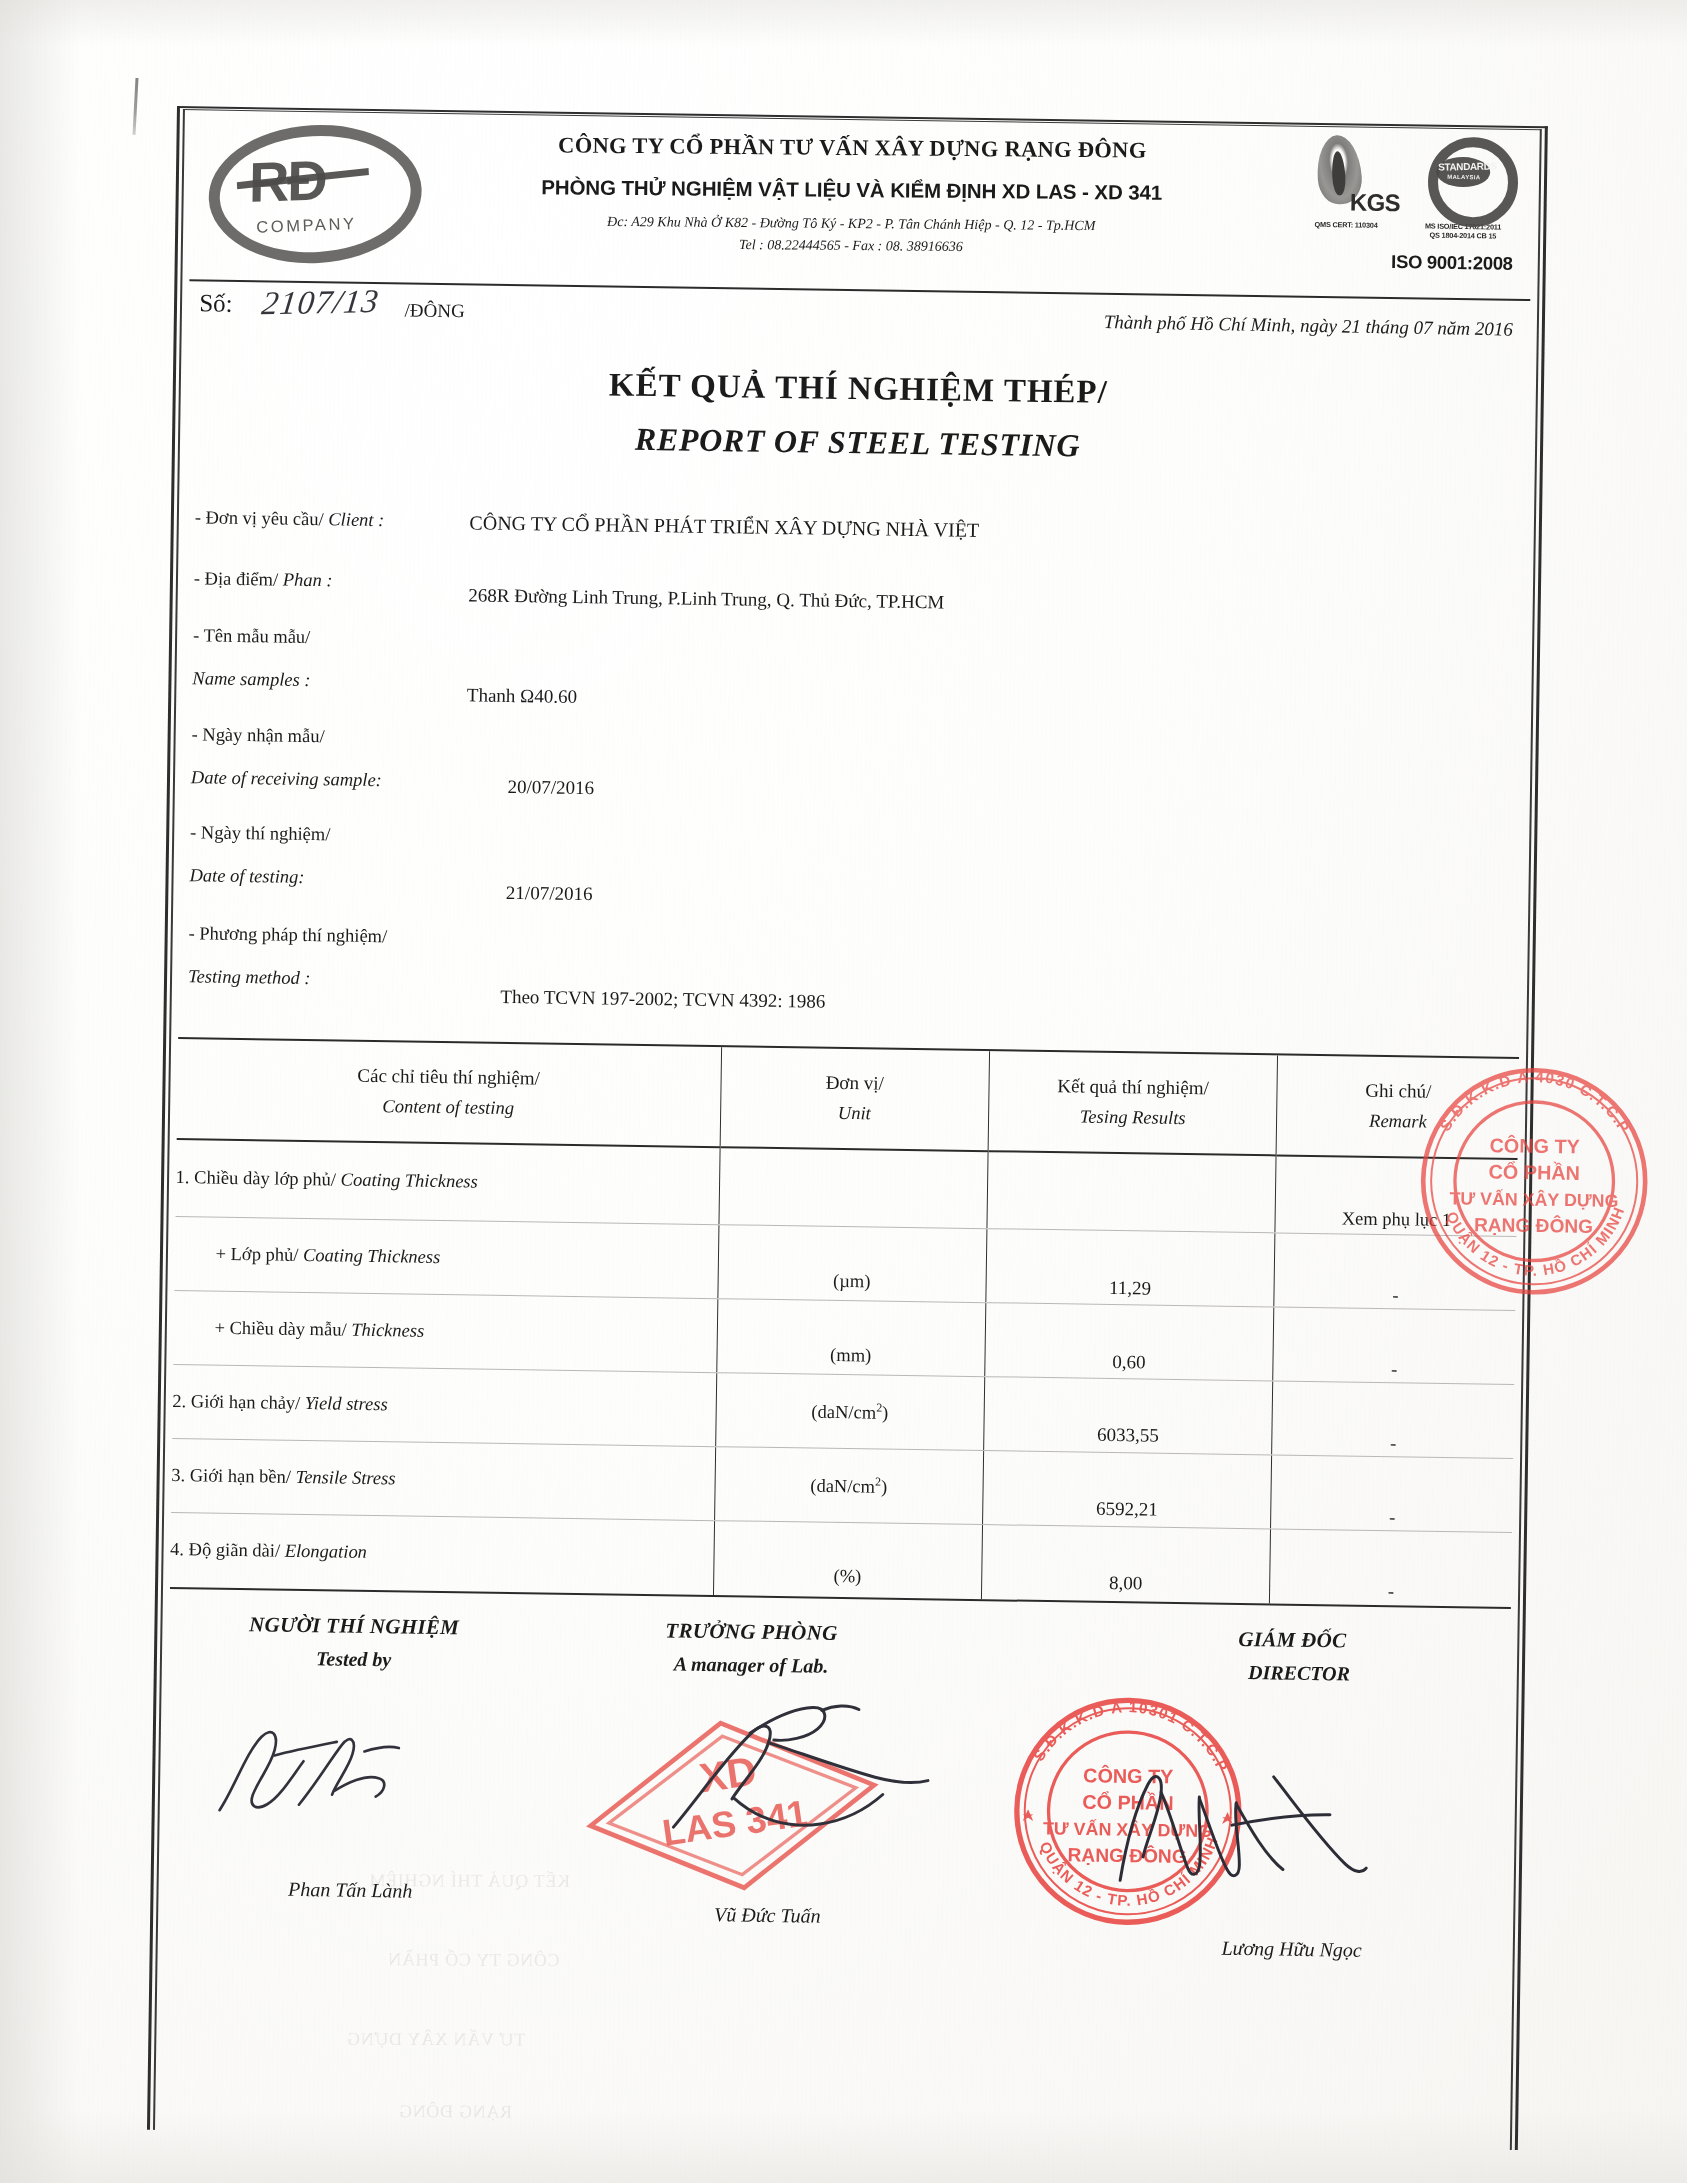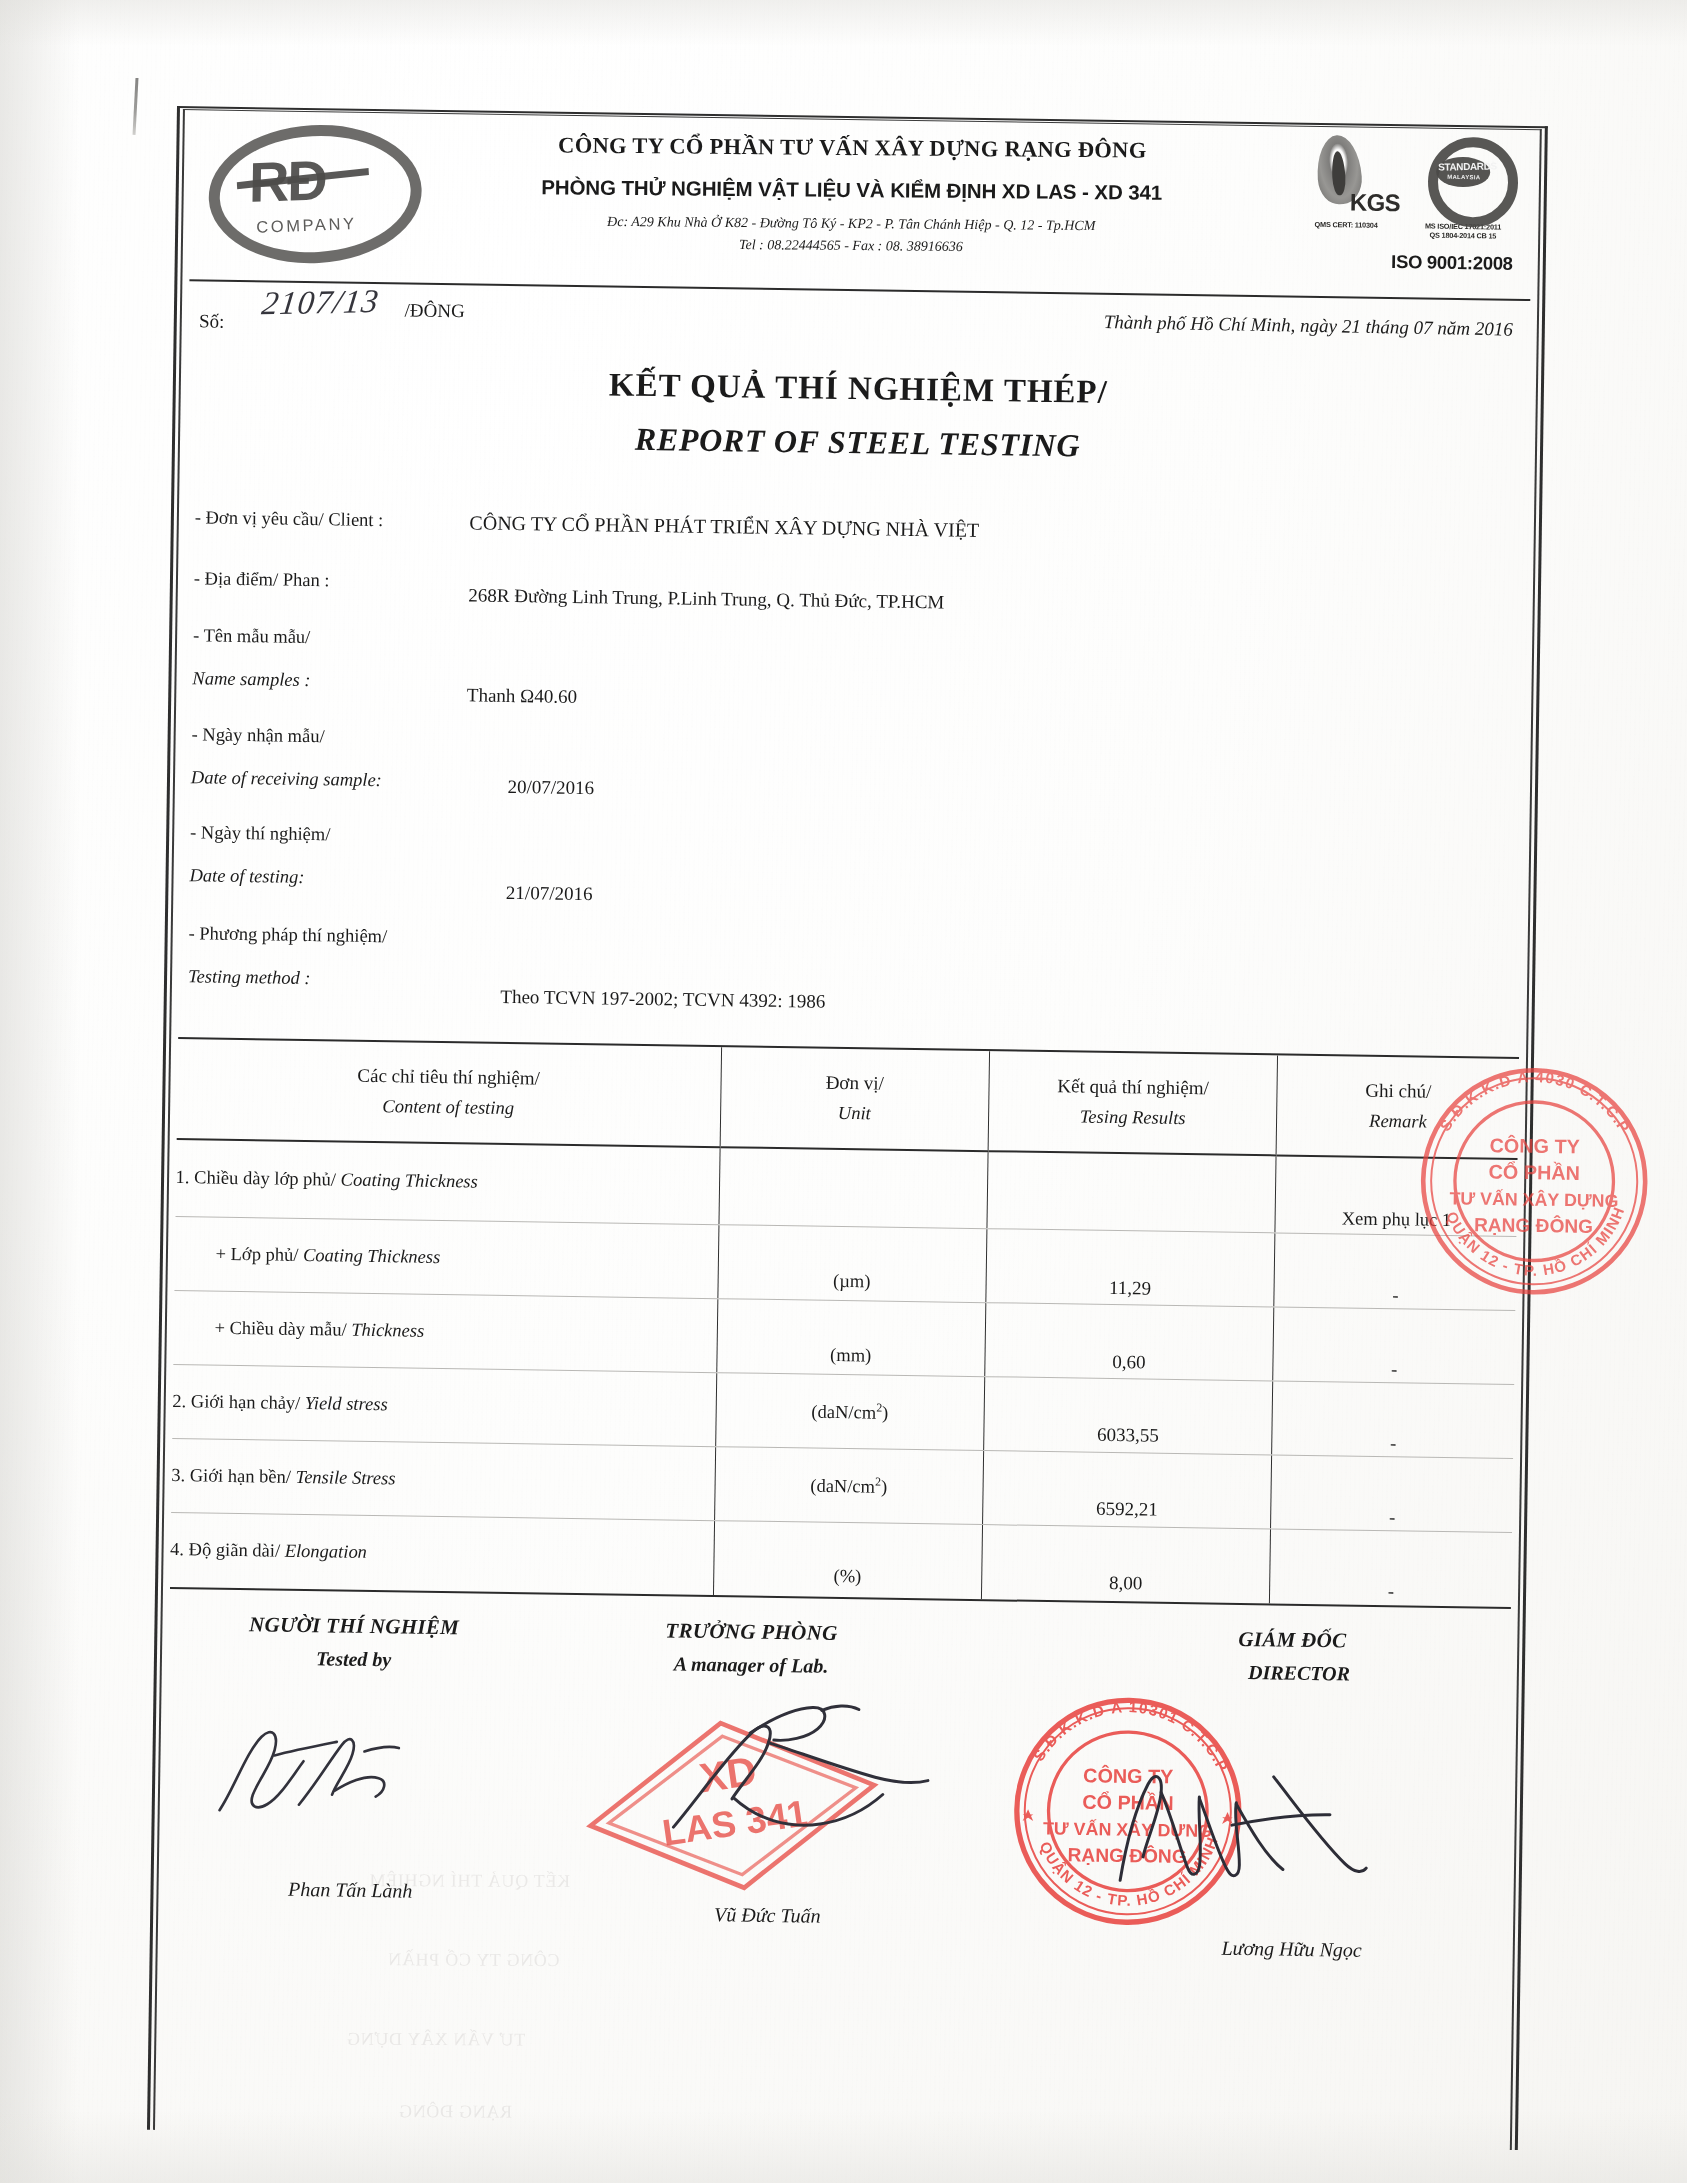--- a/index.html
+++ b/index.html
@@ -266,8 +266,8 @@
   }
   #so-label {
     position: absolute;
-    left: 10.6px; top: 29px;
-    font-size: 19px;
+    left: 10.6px; top: 8px;
+    font-size: 25px;
   }
   #so-value {
     position: absolute;

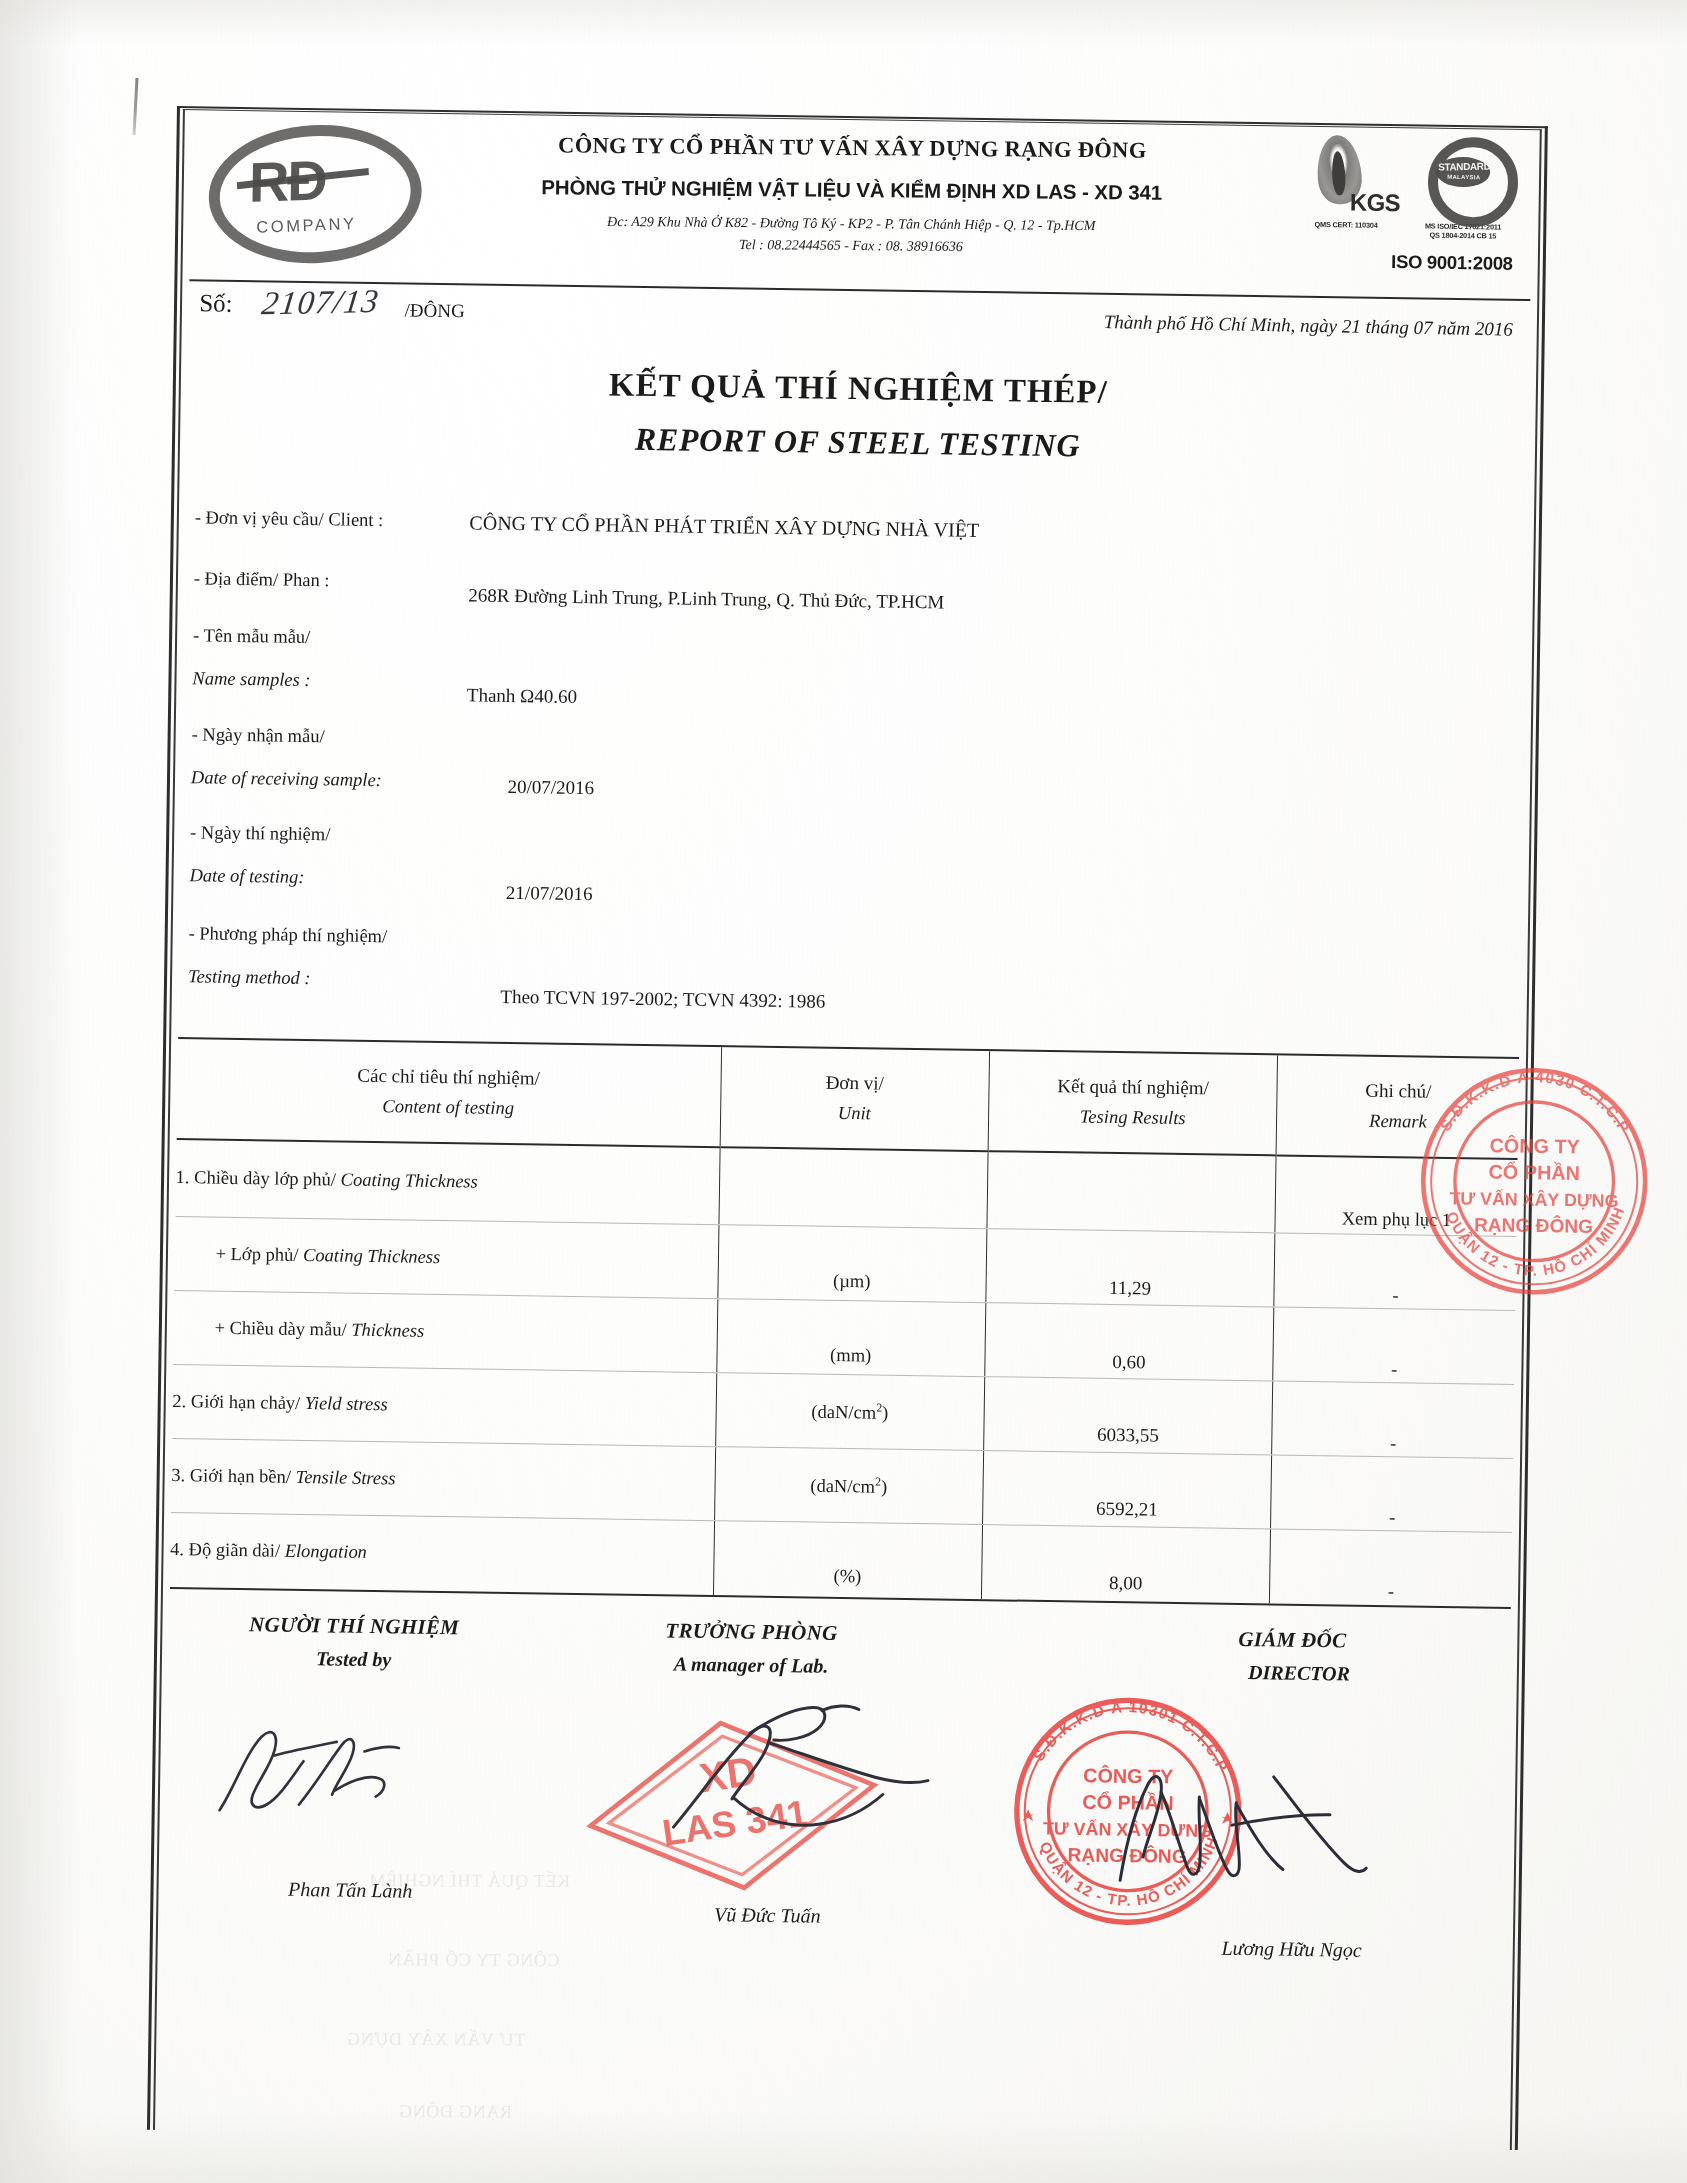--- a/index.html
+++ b/index.html
@@ -316,7 +316,7 @@
     font-size: 18.5px;
     white-space: nowrap;
   }
-  .info-label .en { }
+  .info-label .en { font-style: italic; }
   .info-label.en-only { font-style: italic; }
   .info-value {
     position: absolute;

